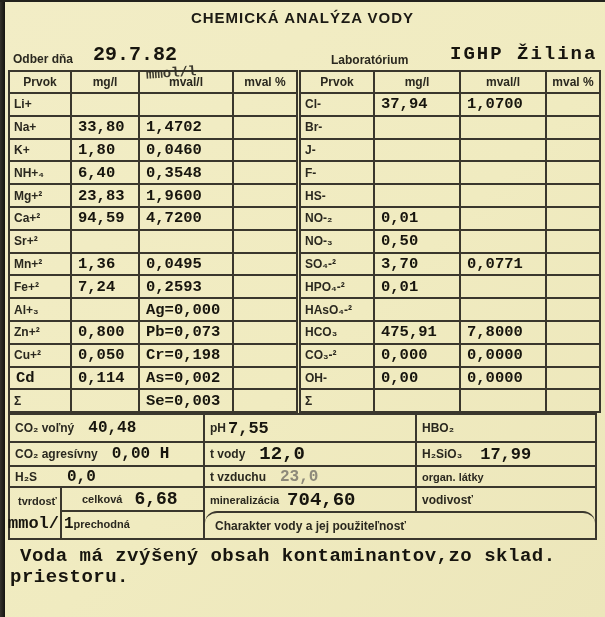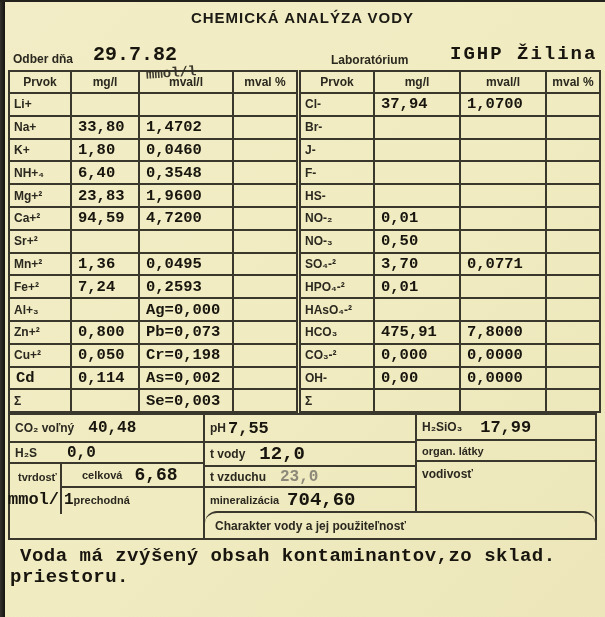--- a/index.html
+++ b/index.html
@@ -318,6 +318,10 @@
         </div>
       </div>
       <div class="bp-right">
+        <div class="brow h26">
+          <span class="printed">HBO₂</span>
+          <span class="typed bval"></span>
+        </div>
         <div class="brow h24">
           <span class="printed">H₂SiO₃</span>
           <span class="typed" style="font-size:17px;margin-left:18px">17,99</span>

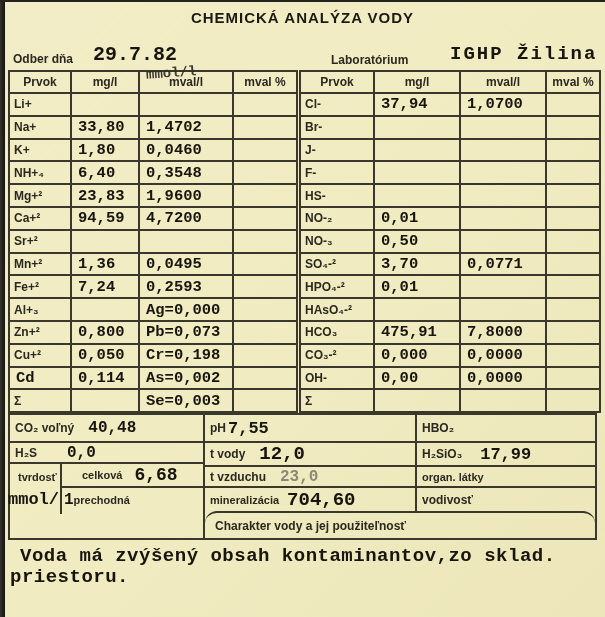--- a/index.html
+++ b/index.html
@@ -276,6 +276,10 @@
         <span class="printed">CO₂ voľný</span>
         <span class="typed bval">40,48</span>
       </div>
+      <div class="brow h24">
+        <span class="printed">CO₂ agresívny</span>
+        <span class="typed bval">0,00 H</span>
+      </div>
       <div class="brow h21">
         <span class="printed">H₂S</span>
         <span class="typed bval" style="margin-left:30px">0,0</span>

